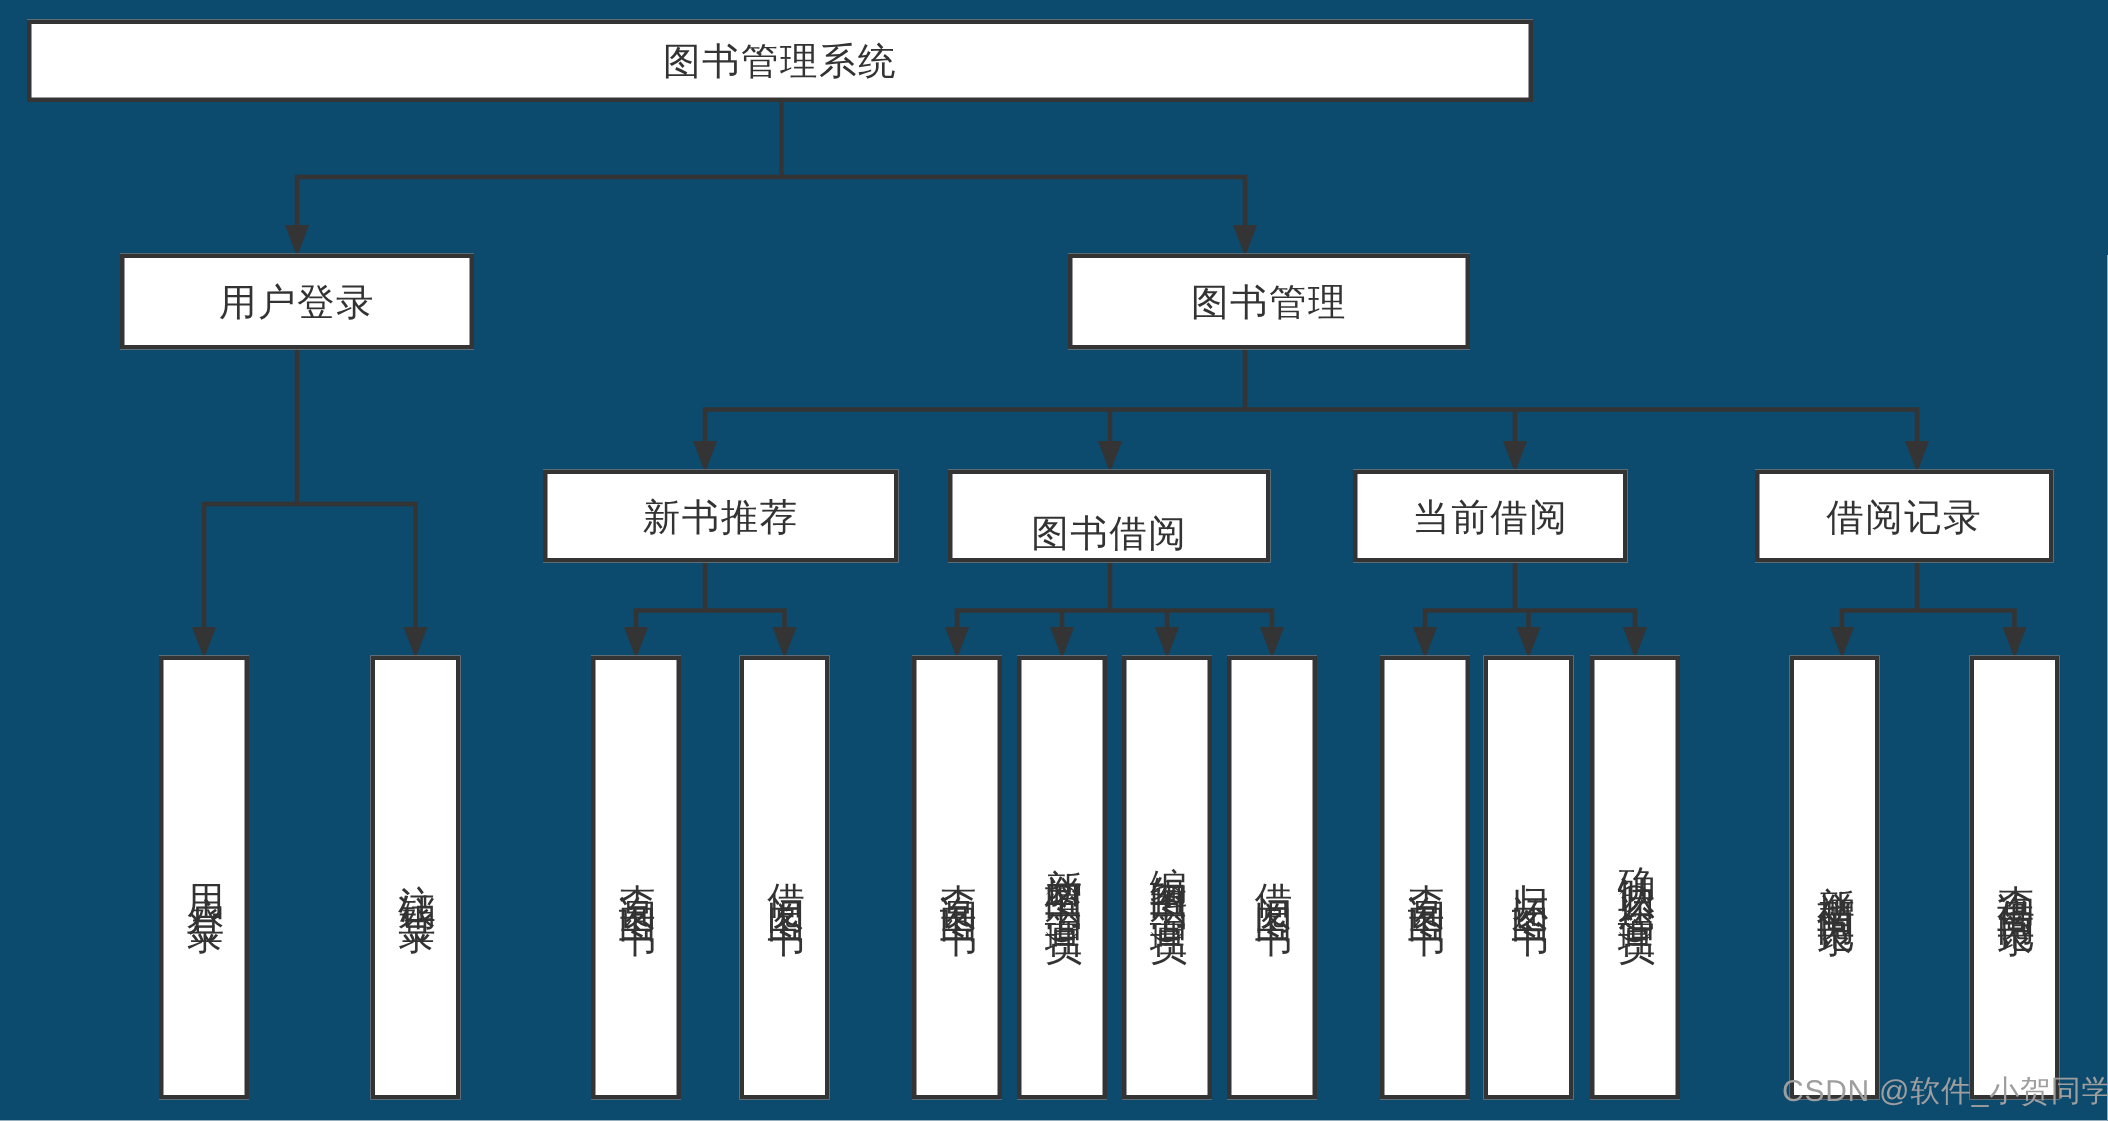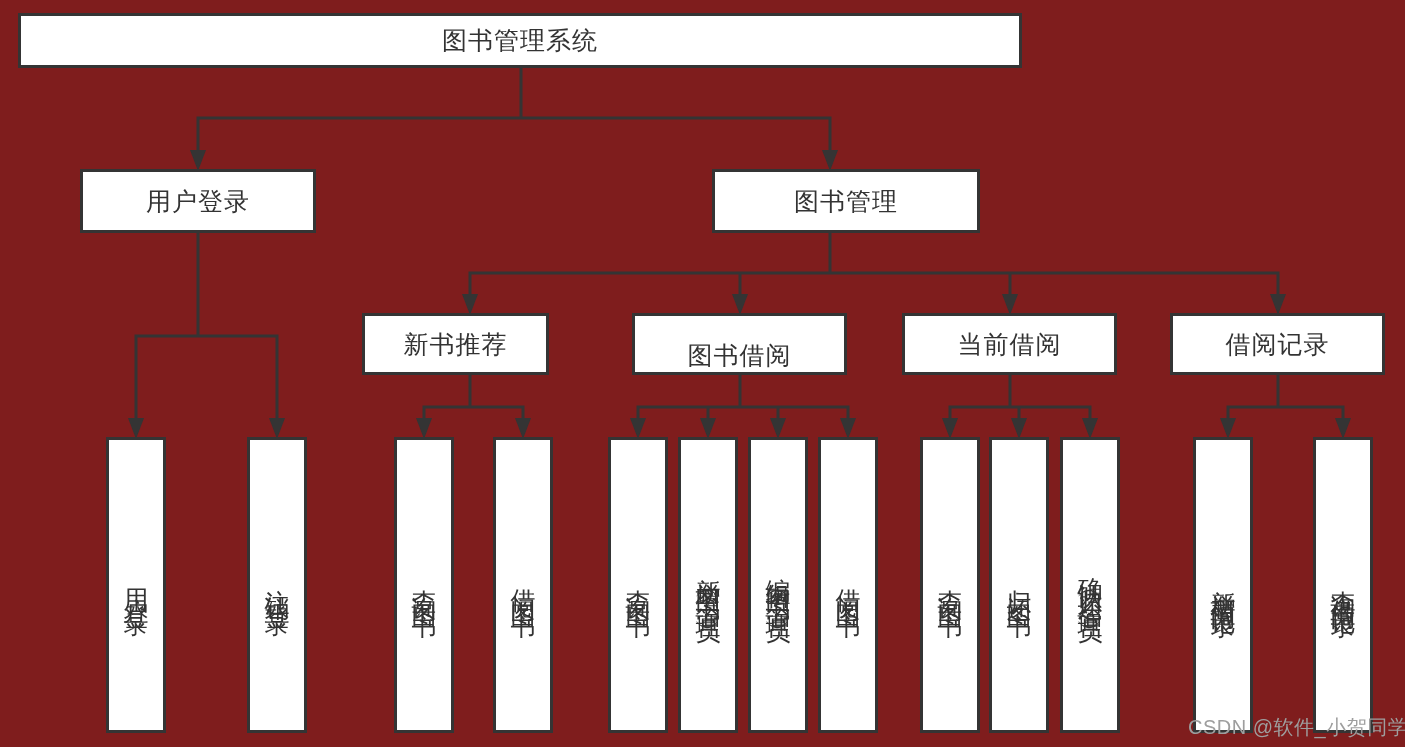--- a/index.html
+++ b/index.html
@@ -7,7 +7,7 @@
     position: relative;
     width: 1405px;
     height: 747px;
-    background: #7f1d1d;
+    background: #0c4a6e;
     font-family: "Liberation Sans", "DejaVu Sans", sans-serif;
     color: #333333;
     overflow: hidden;

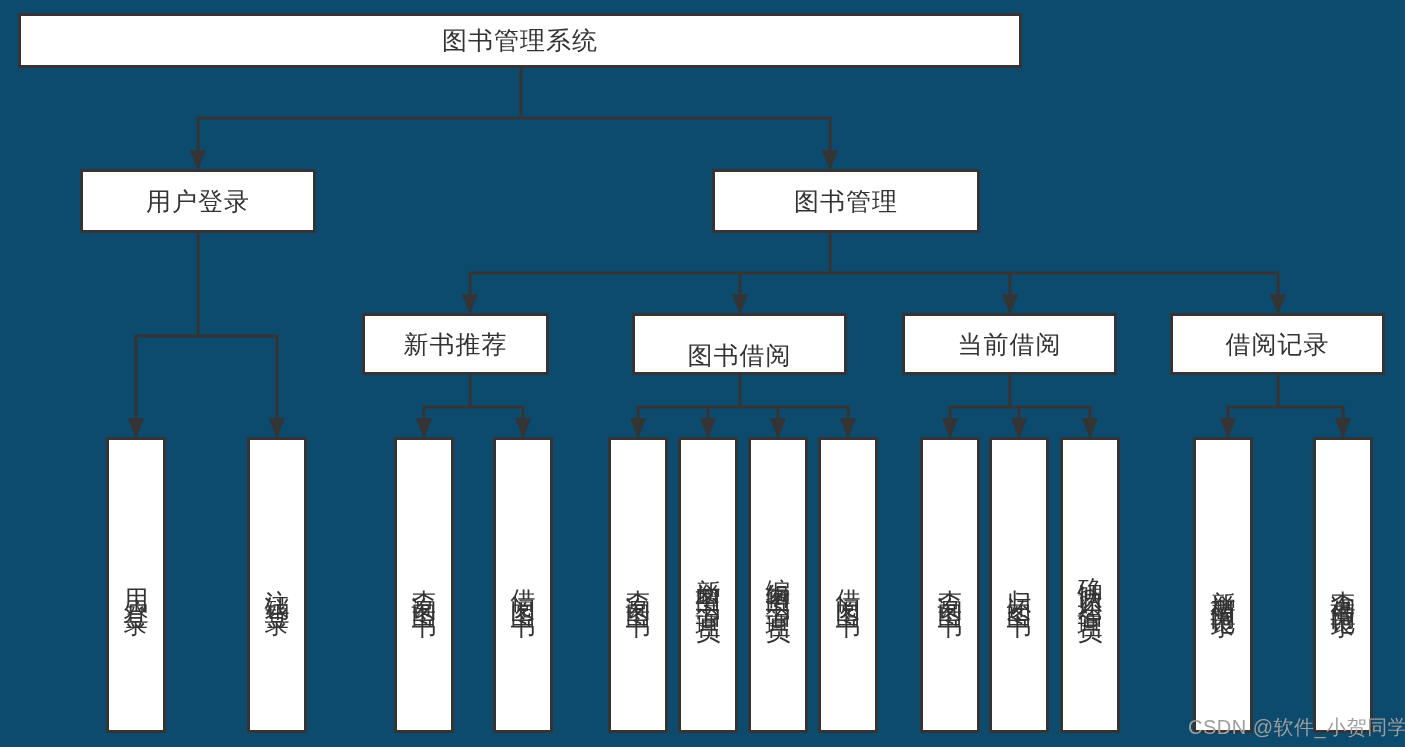--- a/index.html
+++ b/index.html
@@ -37,7 +37,7 @@
   .root-pos { left: 18px;   top: 13px;  width: 1004px; height: 55px; }
   .l2a      { left: 80px;   top: 169px; width: 236px;  height: 64px; }
   .l2b      { left: 712px;  top: 169px; width: 268px;  height: 64px; }
-  .l3a      { left: 362px;  top: 313px; width: 187px;  height: 62px; }
+  .l3a      { left: 362px;  top: 313px; width: 237px;  height: 62px; }
   .l3b      { left: 632px;  top: 313px; width: 215px;  height: 62px; align-items: flex-end; }
   .l3c      { left: 902px;  top: 313px; width: 215px;  height: 62px; }
   .l3d      { left: 1170px; top: 313px; width: 215px;  height: 62px; }

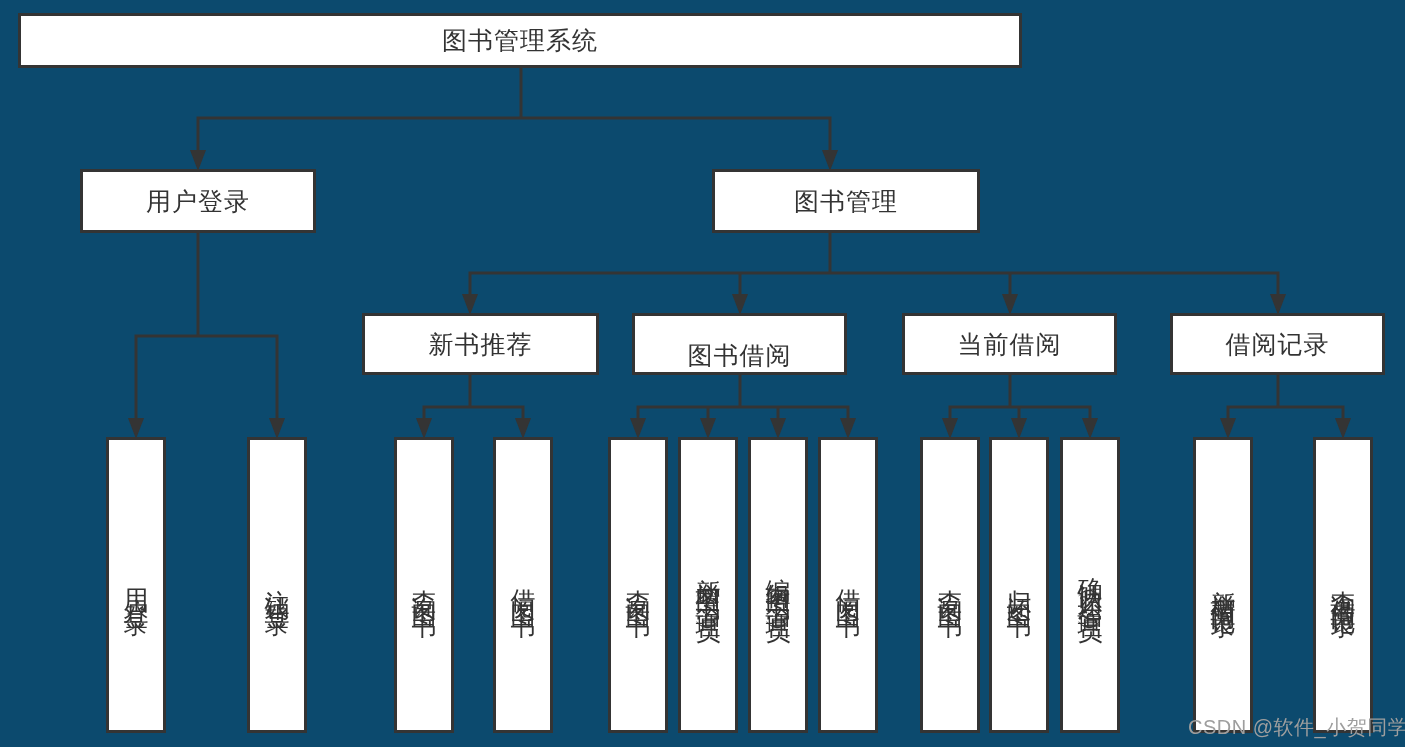--- a/index.html
+++ b/index.html
@@ -39,7 +39,7 @@
   .l2b      { left: 712px;  top: 169px; width: 268px;  height: 64px; }
   .l3a      { left: 362px;  top: 313px; width: 237px;  height: 62px; }
   .l3b      { left: 632px;  top: 313px; width: 215px;  height: 62px; align-items: flex-end; }
-  .l3c      { left: 902px;  top: 313px; width: 215px;  height: 62px; }
+  .l3c      { left: 902px;  top: 313px; width: 183px;  height: 62px; }
   .l3d      { left: 1170px; top: 313px; width: 215px;  height: 62px; }
   
   .leaf { top: 437px; width: 60px; height: 296px; }

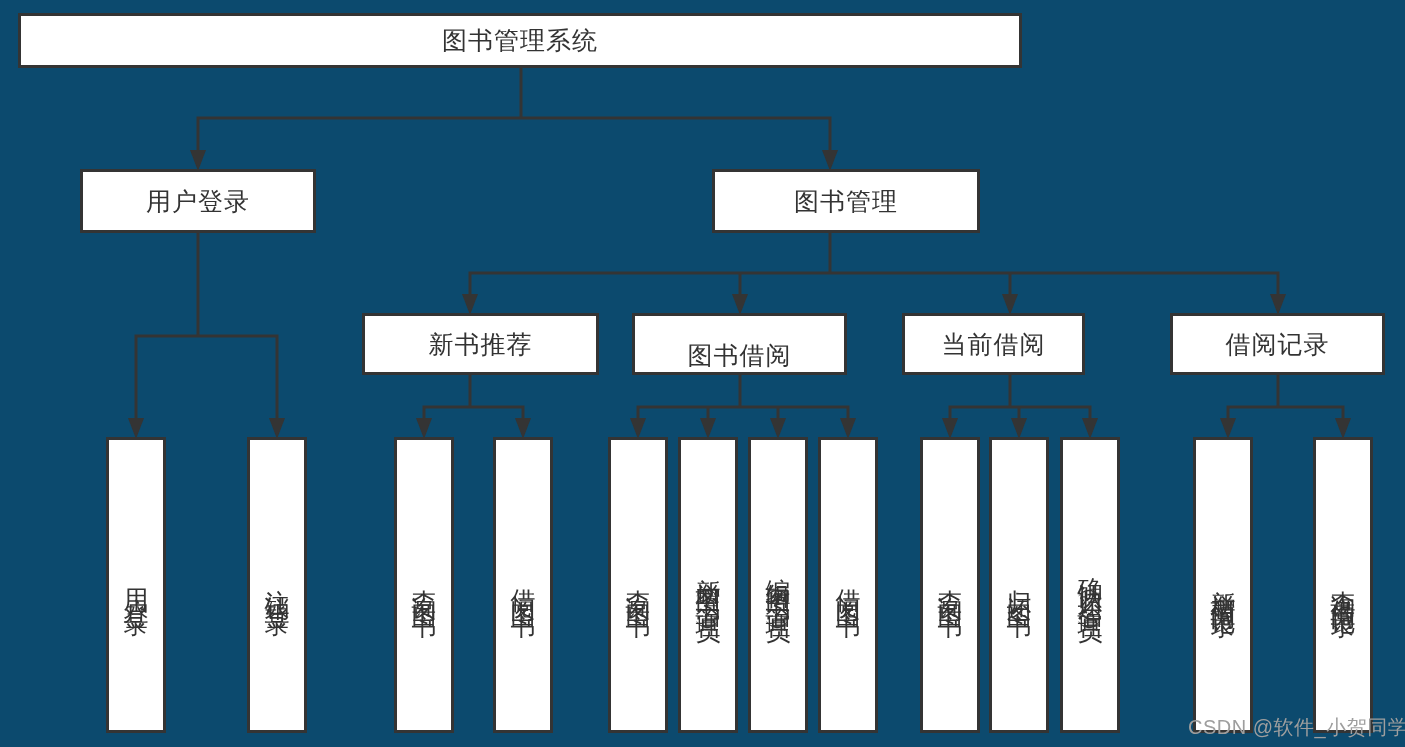--- a/index.html
+++ b/index.html
@@ -40,7 +40,7 @@
   .l3a      { left: 362px;  top: 313px; width: 237px;  height: 62px; }
   .l3b      { left: 632px;  top: 313px; width: 215px;  height: 62px; align-items: flex-end; }
   .l3c      { left: 902px;  top: 313px; width: 183px;  height: 62px; }
-  .l3d      { left: 1170px; top: 313px; width: 215px;  height: 62px; }
+  .l3d      { left: 1170px; top: 313px; width: 199px;  height: 62px; }
   
   .leaf { top: 437px; width: 60px; height: 296px; }
   .leaf span {

